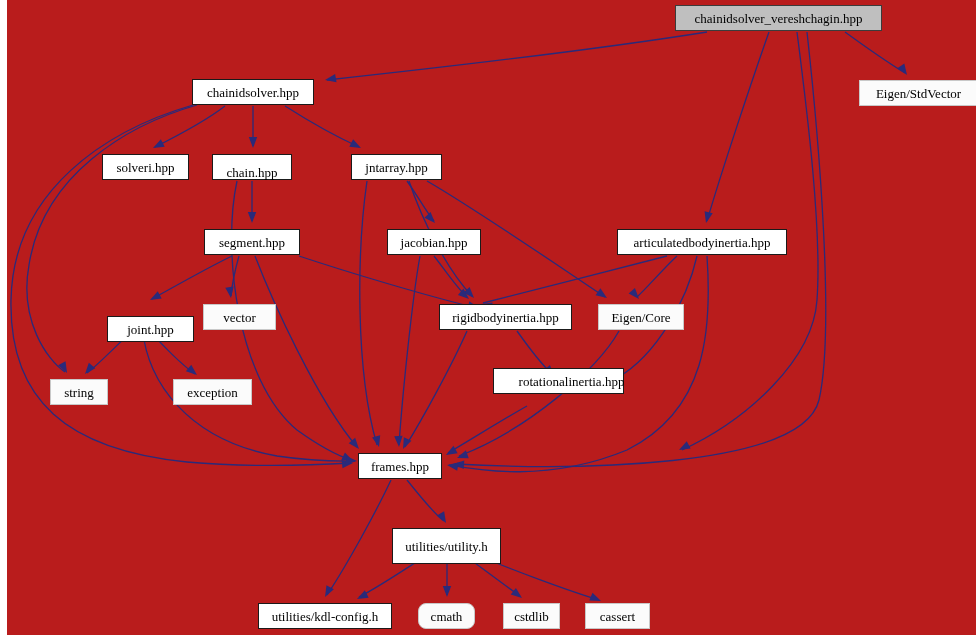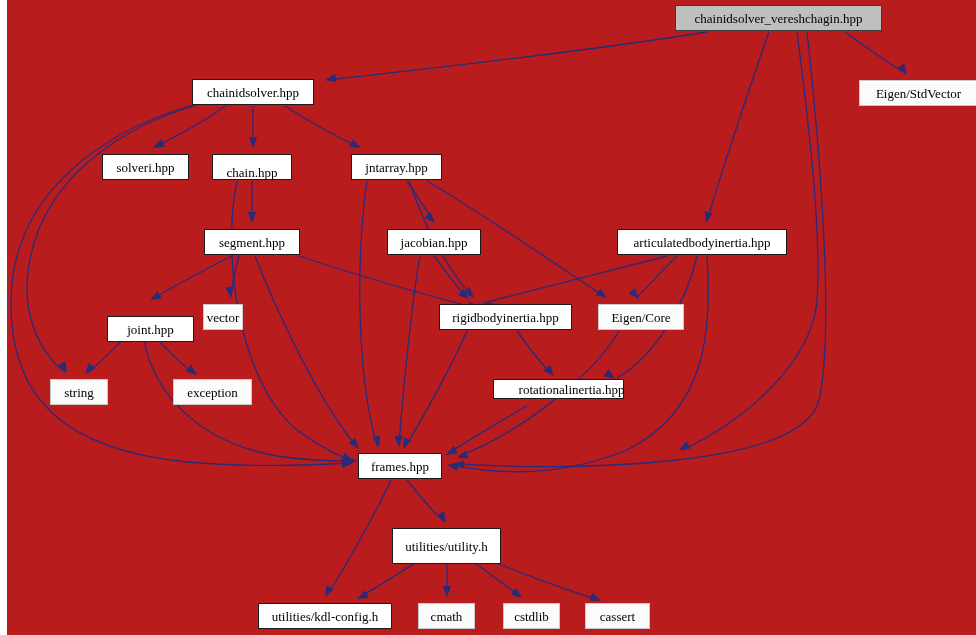--- a/index.html
+++ b/index.html
@@ -171,7 +171,7 @@
       <div class="node hdr" style="left: 100px; top: 316px; width: 87px; height: 26px;">
         <span>joint.hpp</span>
       </div>
-      <div class="node lib" style="left: 196px; top: 304px; width: 40px; height: 26px;">
+      <div class="node lib" style="left: 196px; top: 304px; width: 73px; height: 26px;">
         <span>vector</span>
       </div>
       <div class="node hdr" style="left: 432px; top: 304px; width: 133px; height: 26px;">

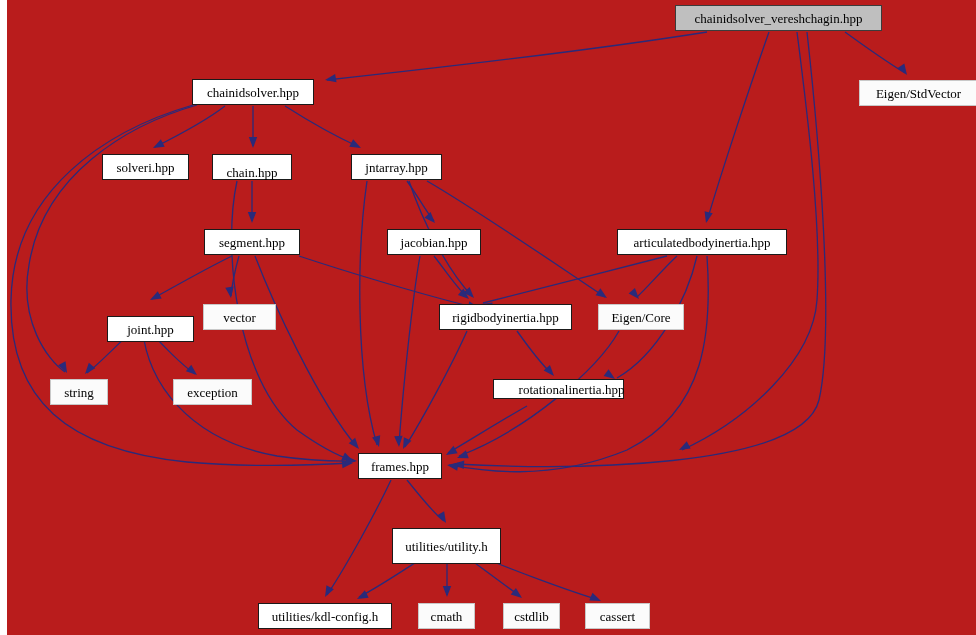--- a/index.html
+++ b/index.html
@@ -186,7 +186,7 @@
       <div class="node lib" style="left: 166px; top: 379px; width: 79px; height: 26px;">
         <span>exception</span>
       </div>
-      <div class="node hdr" style="left: 486px; top: 379px; width: 131px; height: 20px; padding-left: 26px;">
+      <div class="node hdr" style="left: 486px; top: 368px; width: 131px; height: 26px; padding-left: 26px;">
         <span>rotationalinertia.hpp</span>
       </div>
       <div class="node hdr" style="left: 351px; top: 453px; width: 84px; height: 26px; text-align: right;">

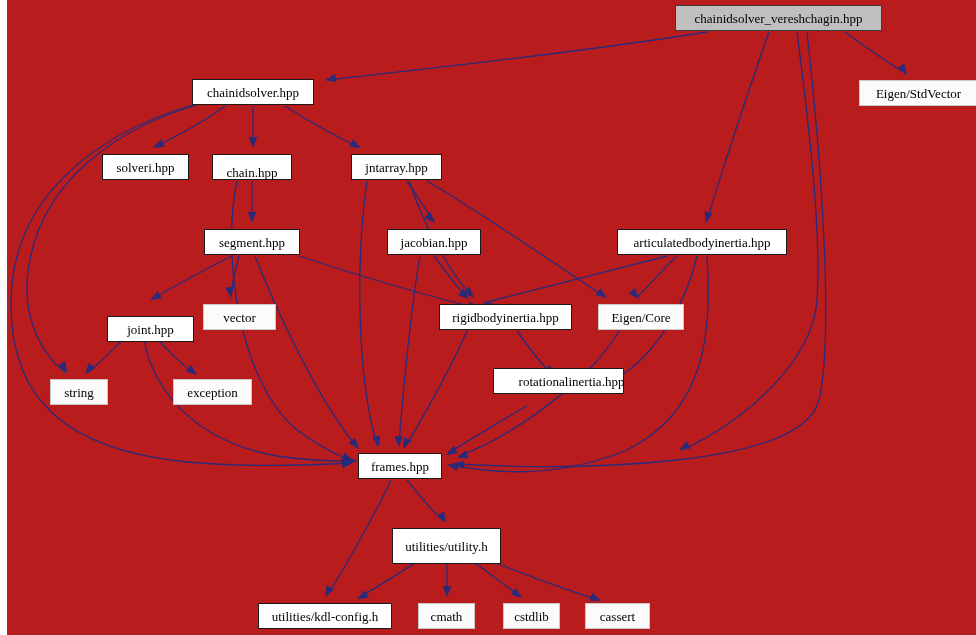--- a/index.html
+++ b/index.html
@@ -198,7 +198,7 @@
       <div class="node hdr" style="left: 251px; top: 603px; width: 134px; height: 26px;">
         <span>utilities/kdl-config.h</span>
       </div>
-      <div class="node lib" style="left: 411px; top: 603px; width: 57px; height: 26px;">
+      <div class="node lib" style="left: 411px; top: 603px; width: 57px; height: 26px; border-radius: 8px;">
         <span>cmath</span>
       </div>
       <div class="node lib" style="left: 496px; top: 603px; width: 57px; height: 26px;">

